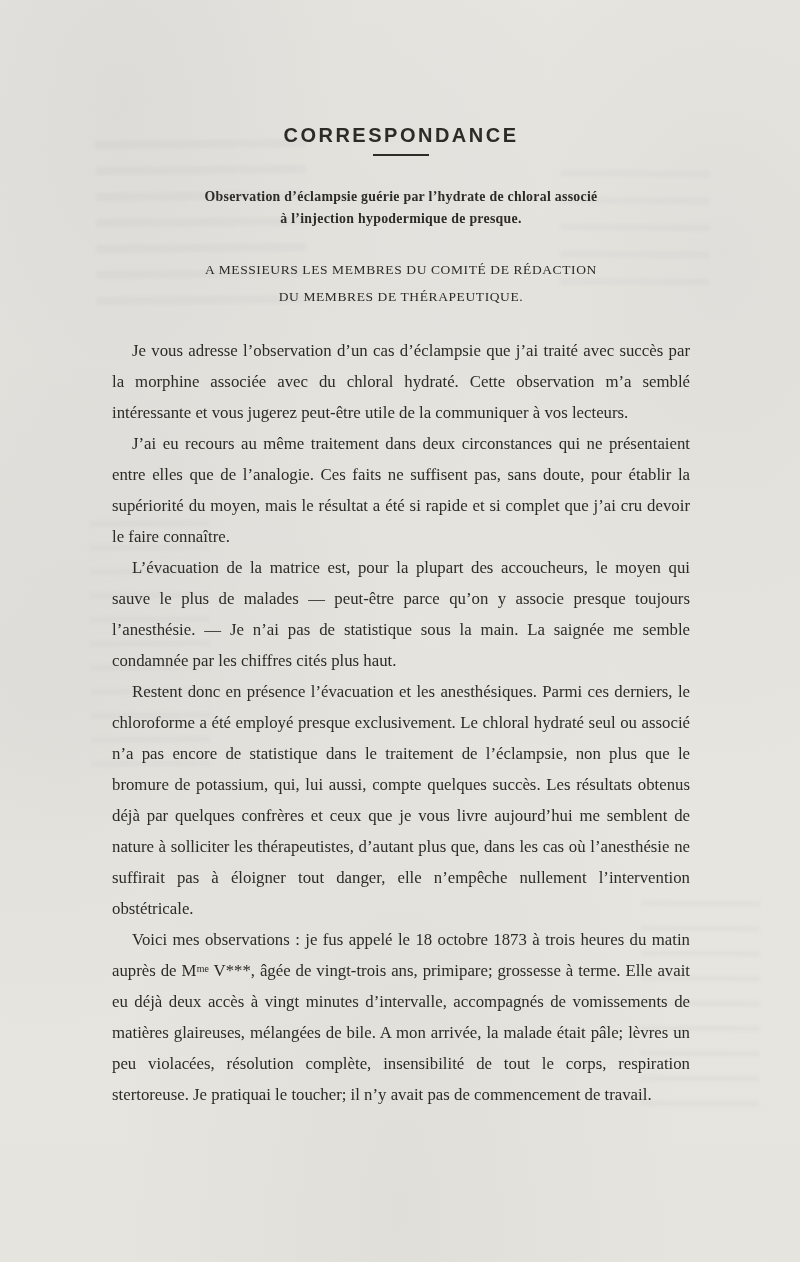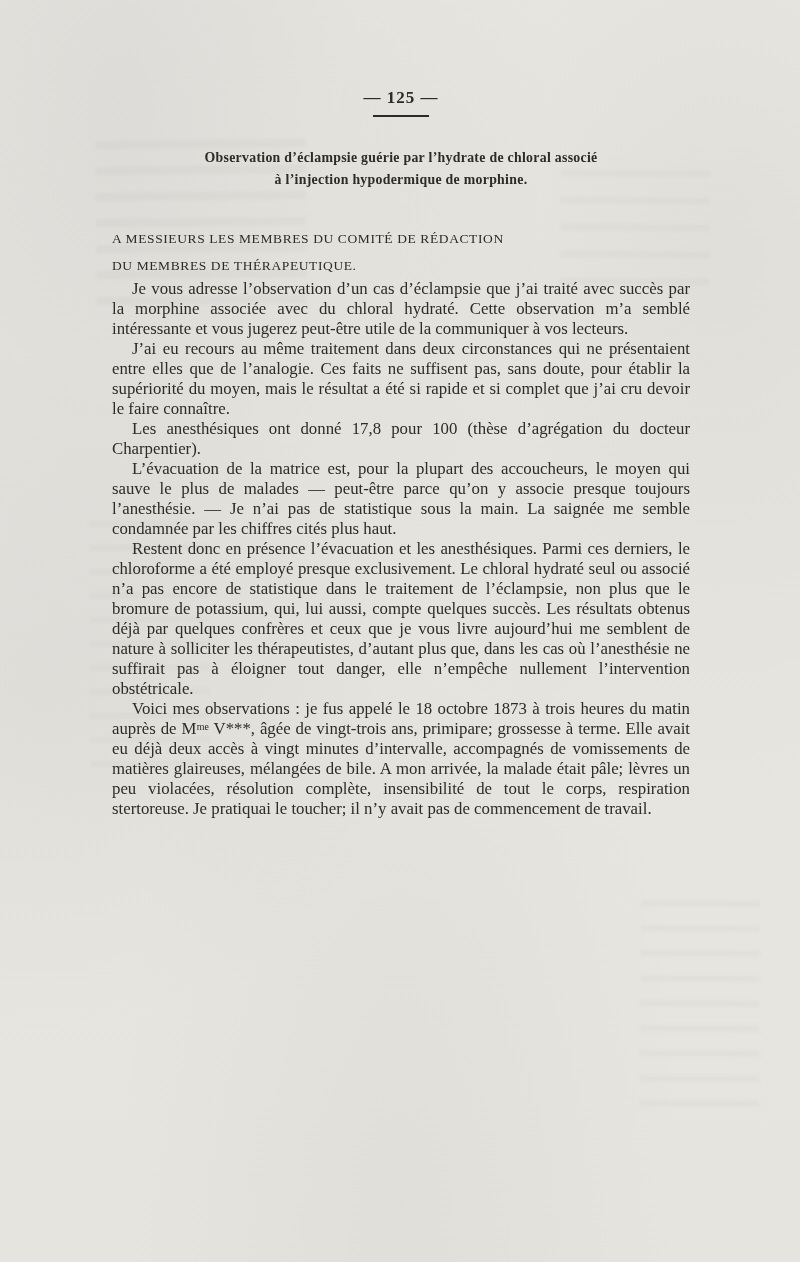--- a/index.html
+++ b/index.html
@@ -128,7 +128,6 @@
 
   <div class="content">
 
-    <div class="page-number">— 125 —</div>
 
 
     <div class="heading-rule"></div>

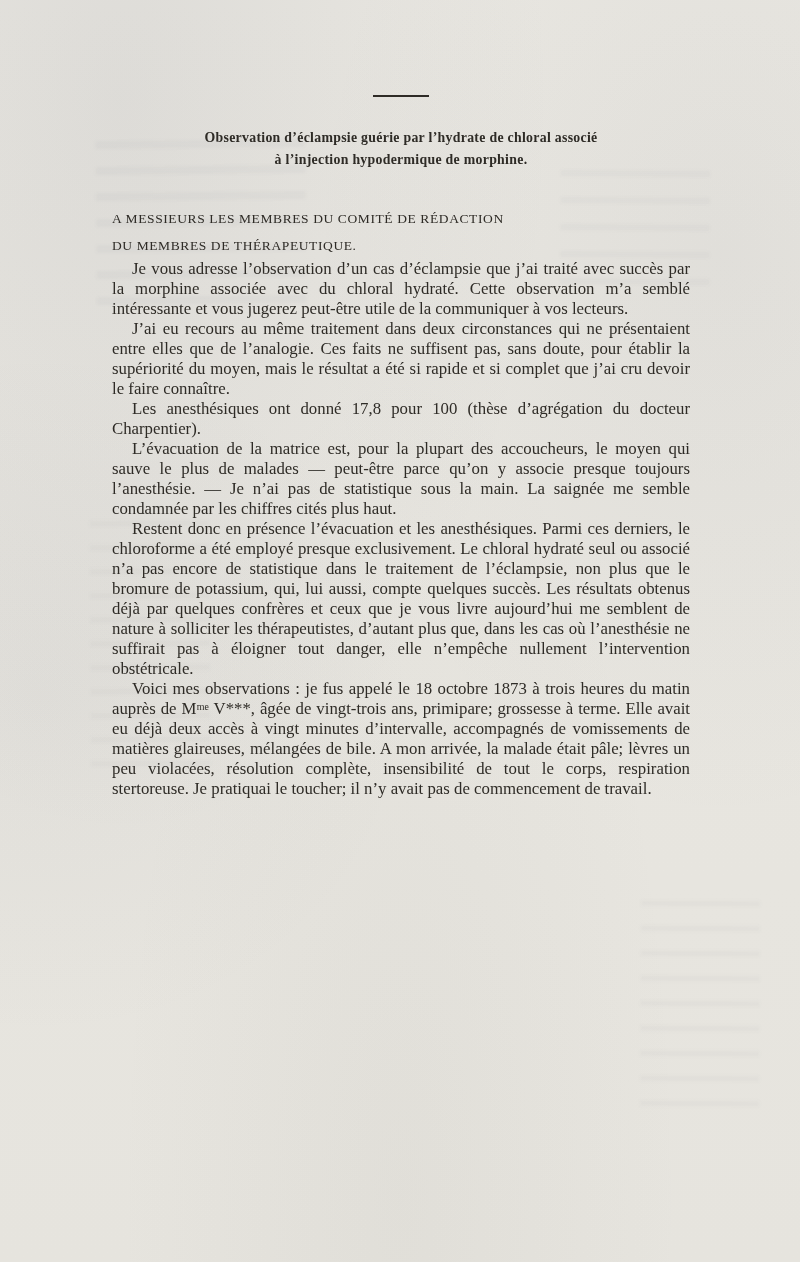--- a/index.html
+++ b/index.html
@@ -129,6 +129,7 @@
   <div class="content">
 
 
+    <h1 class="section-heading">CORRESPONDANCE</h1>
 
     <div class="heading-rule"></div>
 

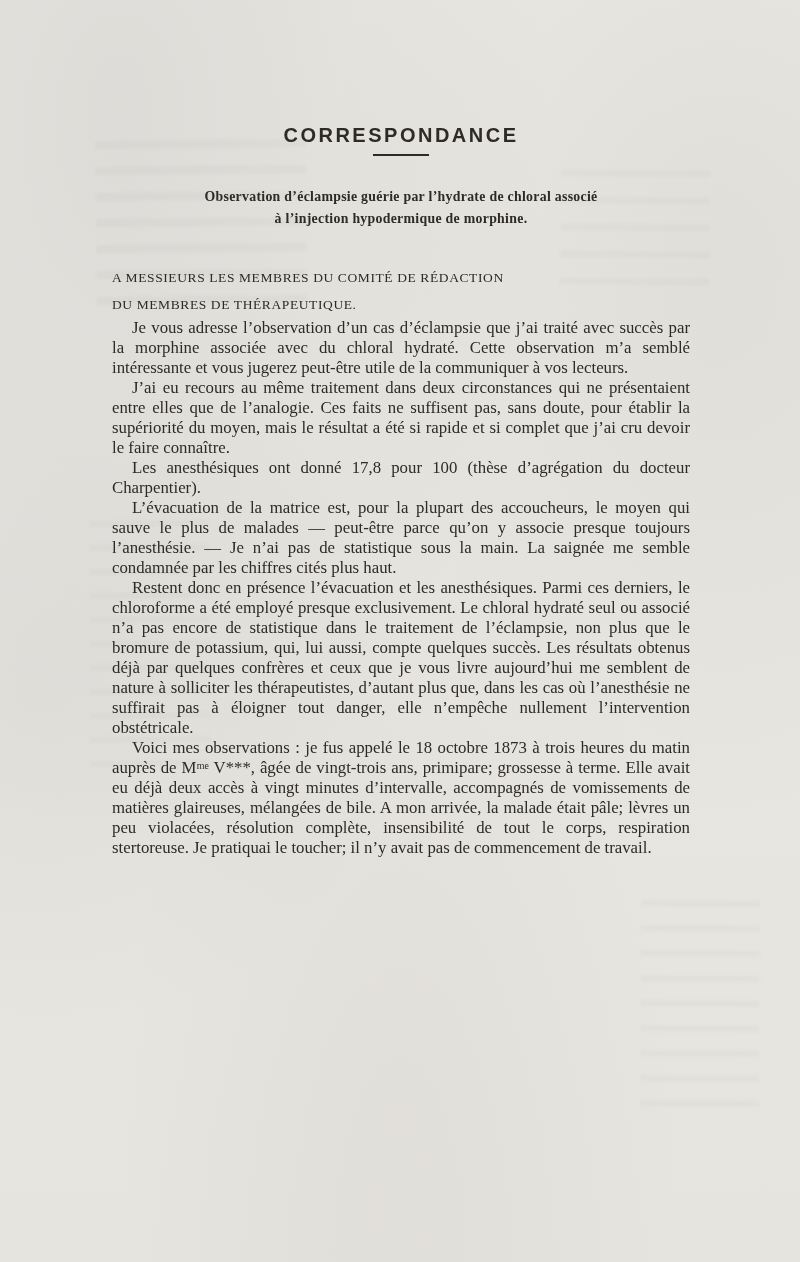--- a/index.html
+++ b/index.html
@@ -135,7 +135,7 @@
 
     <h2 class="article-title">
       <span>Observation d’éclampsie guérie par l’hydrate de chloral associé</span><br>
-      <span>à l’injection hypodermique de morphine.</span>
+      <span>à l’injection hypodermique de presque.</span>
     </h2>
 
     <div class="salutation">

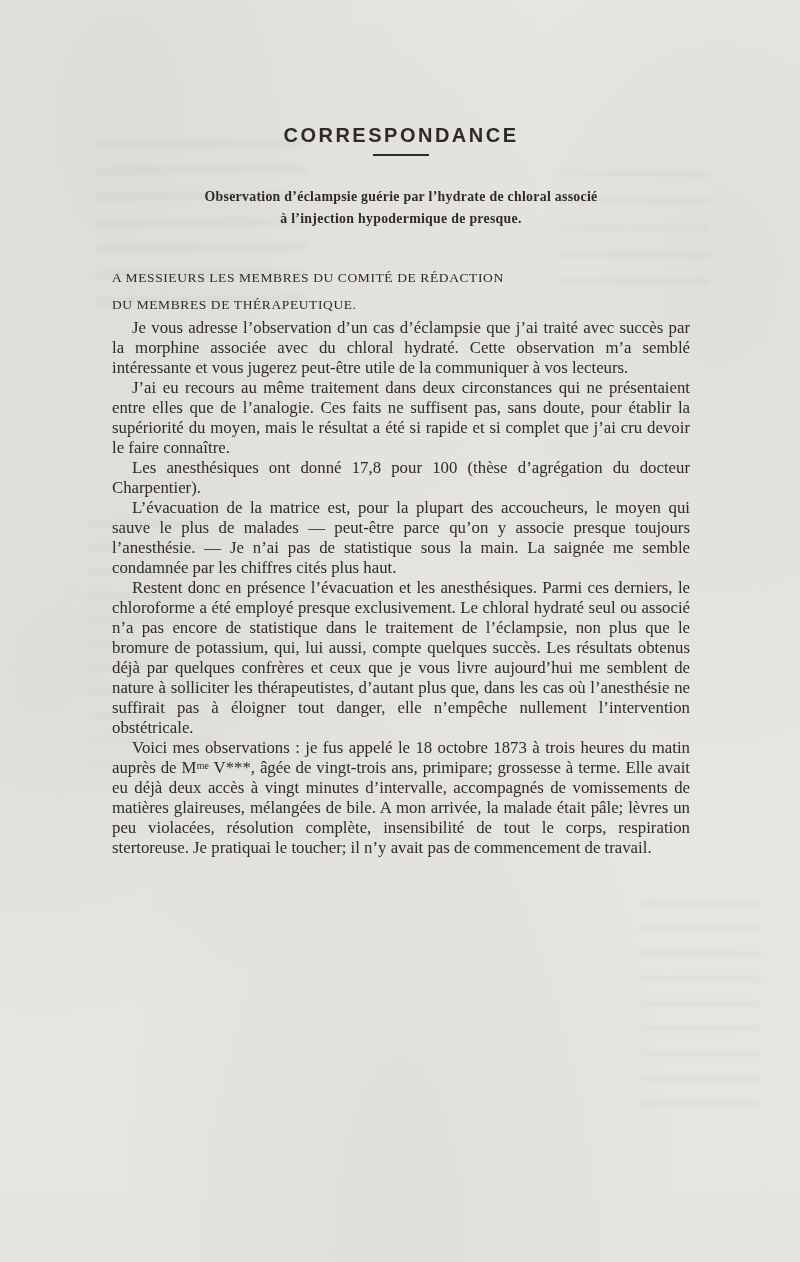--- a/index.html
+++ b/index.html
@@ -100,8 +100,8 @@
     letter-spacing: 0.3px;
   }
   .salutation {
-    margin: 34px 0 0 0;
-    text-align: left;
+    margin: 26px 0 0 0;
+    text-align: center;
     font-size: 13.5px;
     line-height: 27px;
     letter-spacing: 0.6px;

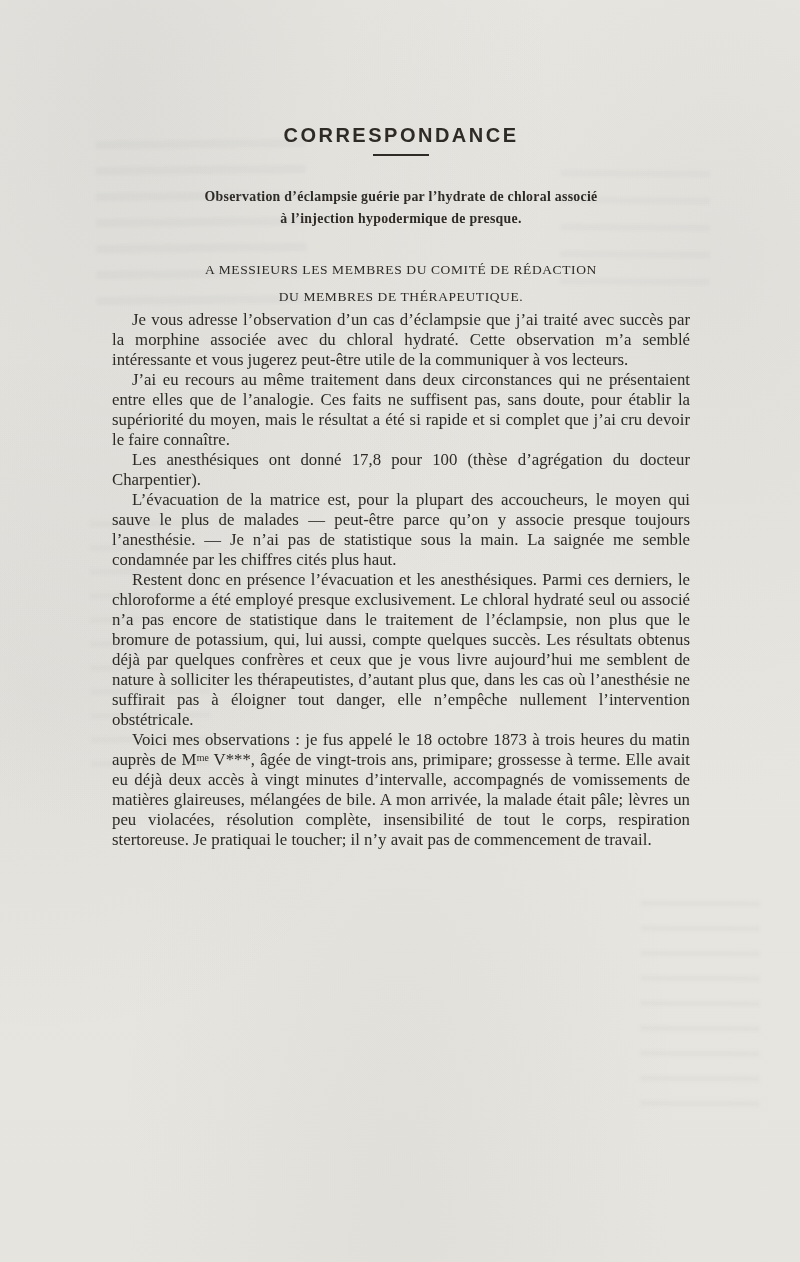--- a/index.html
+++ b/index.html
@@ -107,8 +107,9 @@
     letter-spacing: 0.6px;
   }
   .body-text {
+    margin-top: 25px;
     font-size: 16.8px;
-    line-height: 20px;
+    line-height: 31px;
     text-align: justify;
   }
   .body-text p {

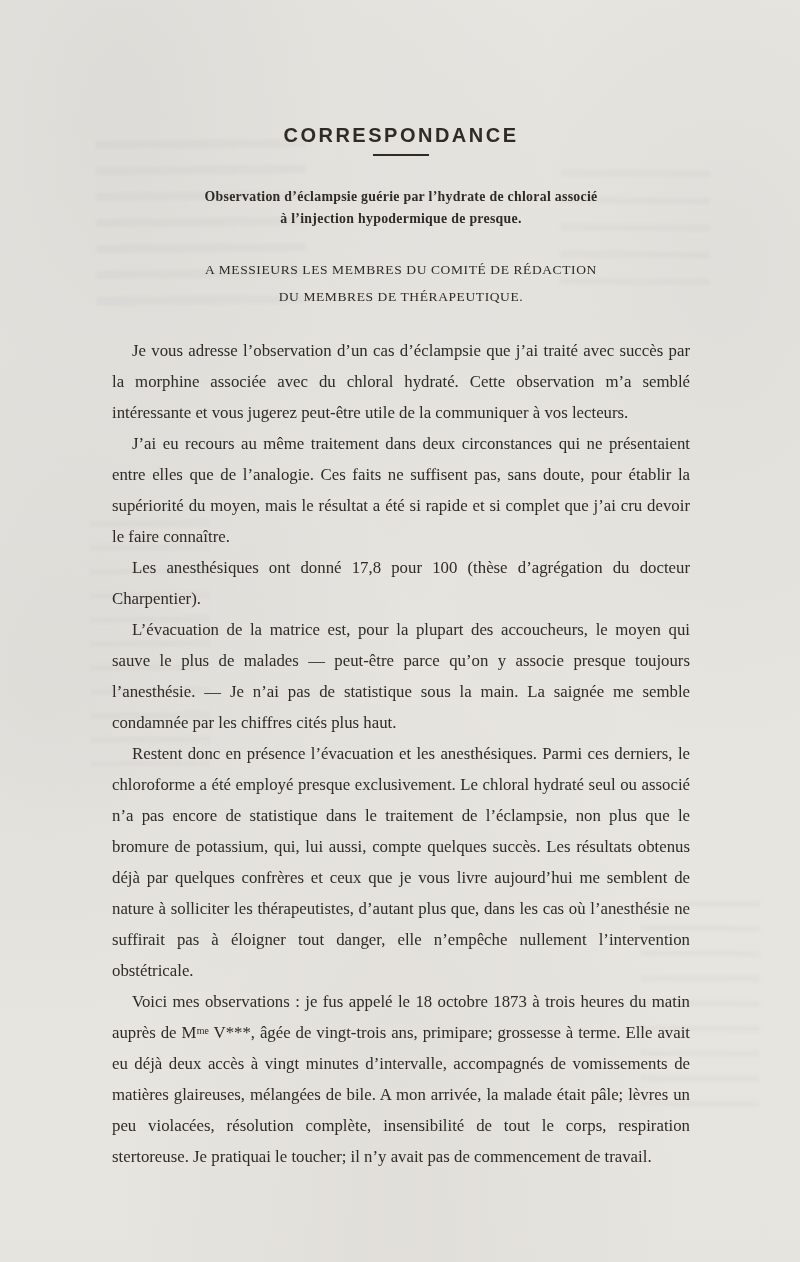--- a/index.html
+++ b/index.html
@@ -147,7 +147,6 @@
     <div class="body-text">
       <p>Je vous adresse l’observation d’un cas d’éclampsie que j’ai traité avec succès par la morphine associée avec du chloral hydraté. Cette observation m’a semblé intéressante et vous jugerez peut-être utile de la communiquer à vos lecteurs.</p>
       <p>J’ai eu recours au même traitement dans deux circonstances qui ne présentaient entre elles que de l’analogie. Ces faits ne suffisent pas, sans doute, pour établir la supériorité du moyen, mais le résultat a été si rapide et si complet que j’ai cru devoir le faire connaître.</p>
-      <p>Les anesthésiques ont donné 17,8 pour 100 (thèse d’agrégation du docteur Charpentier).</p>
       <p>L’évacuation de la matrice est, pour la plupart des accoucheurs, le moyen qui sauve le plus de malades — peut-être parce qu’on y associe presque toujours l’anesthésie. — Je n’ai pas de statistique sous la main. La saignée me semble condamnée par les chiffres cités plus haut.</p>
       <p>Restent donc en présence l’évacuation et les anesthésiques. Parmi ces derniers, le chloroforme a été employé presque exclusivement. Le chloral hydraté seul ou associé n’a pas encore de statistique dans le traitement de l’éclampsie, non plus que le bromure de potassium, qui, lui aussi, compte quelques succès. Les résultats obtenus déjà par quelques confrères et ceux que je vous livre aujourd’hui me semblent de nature à solliciter les thérapeutistes, d’autant plus que, dans les cas où l’anesthésie ne suffirait pas à éloigner tout danger, elle n’empêche nullement l’intervention obstétricale.</p>
       <p>Voici mes observations : je fus appelé le 18 octobre 1873 à trois heures du matin auprès de Mᵐᵉ V***, âgée de vingt-trois ans, primipare; grossesse à terme. Elle avait eu déjà deux accès à vingt minutes d’intervalle, accompagnés de vomissements de matières glaireuses, mélangées de bile. A mon arrivée, la malade était pâle; lèvres un peu violacées, résolution complète, insensibilité de tout le corps, respiration stertoreuse. Je pratiquai le toucher; il n’y avait pas de commencement de travail.</p>

